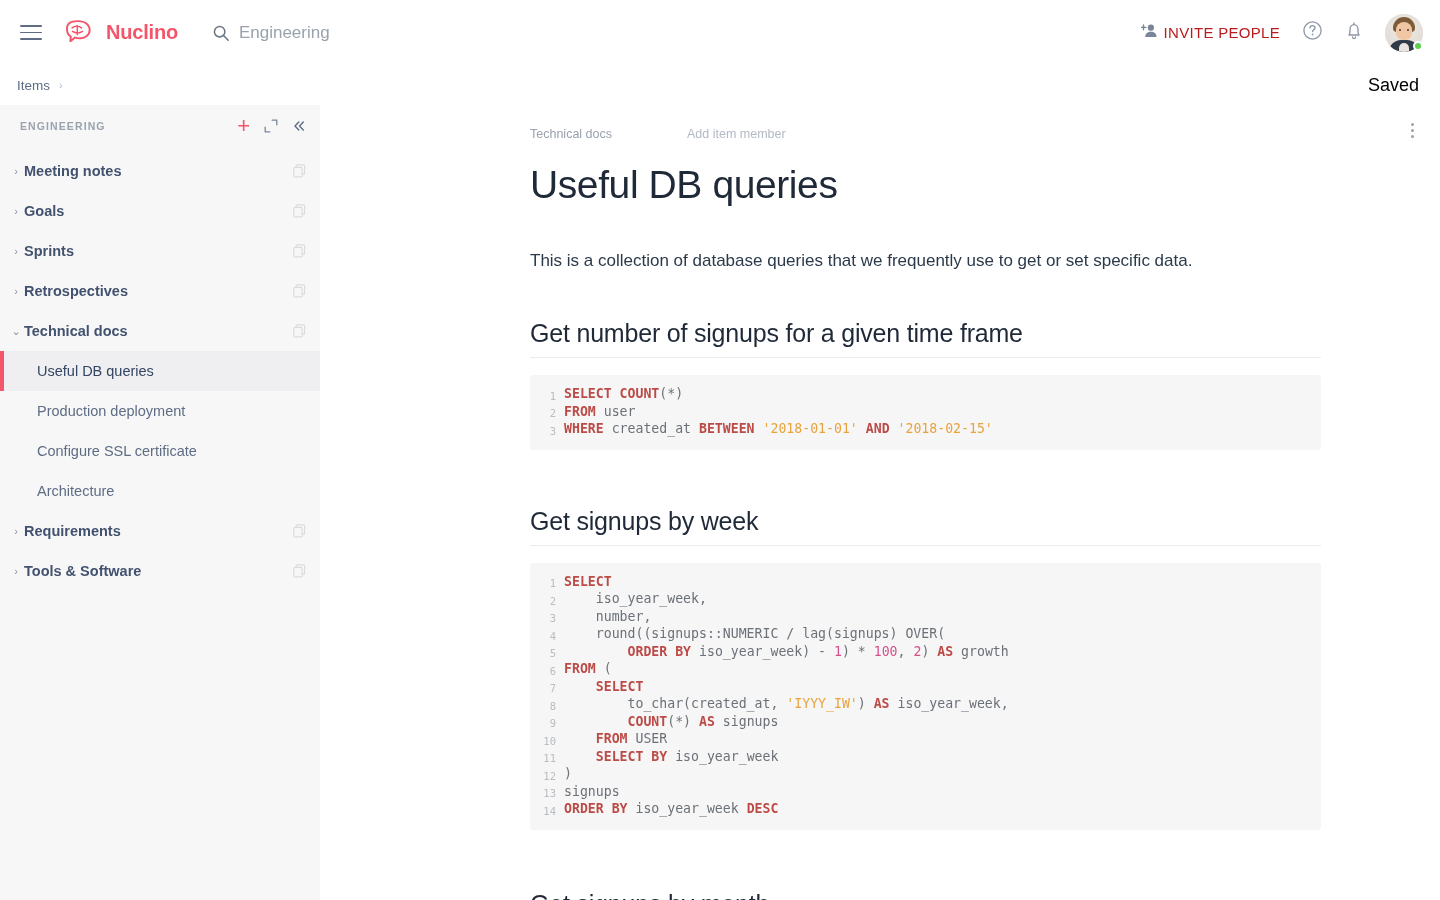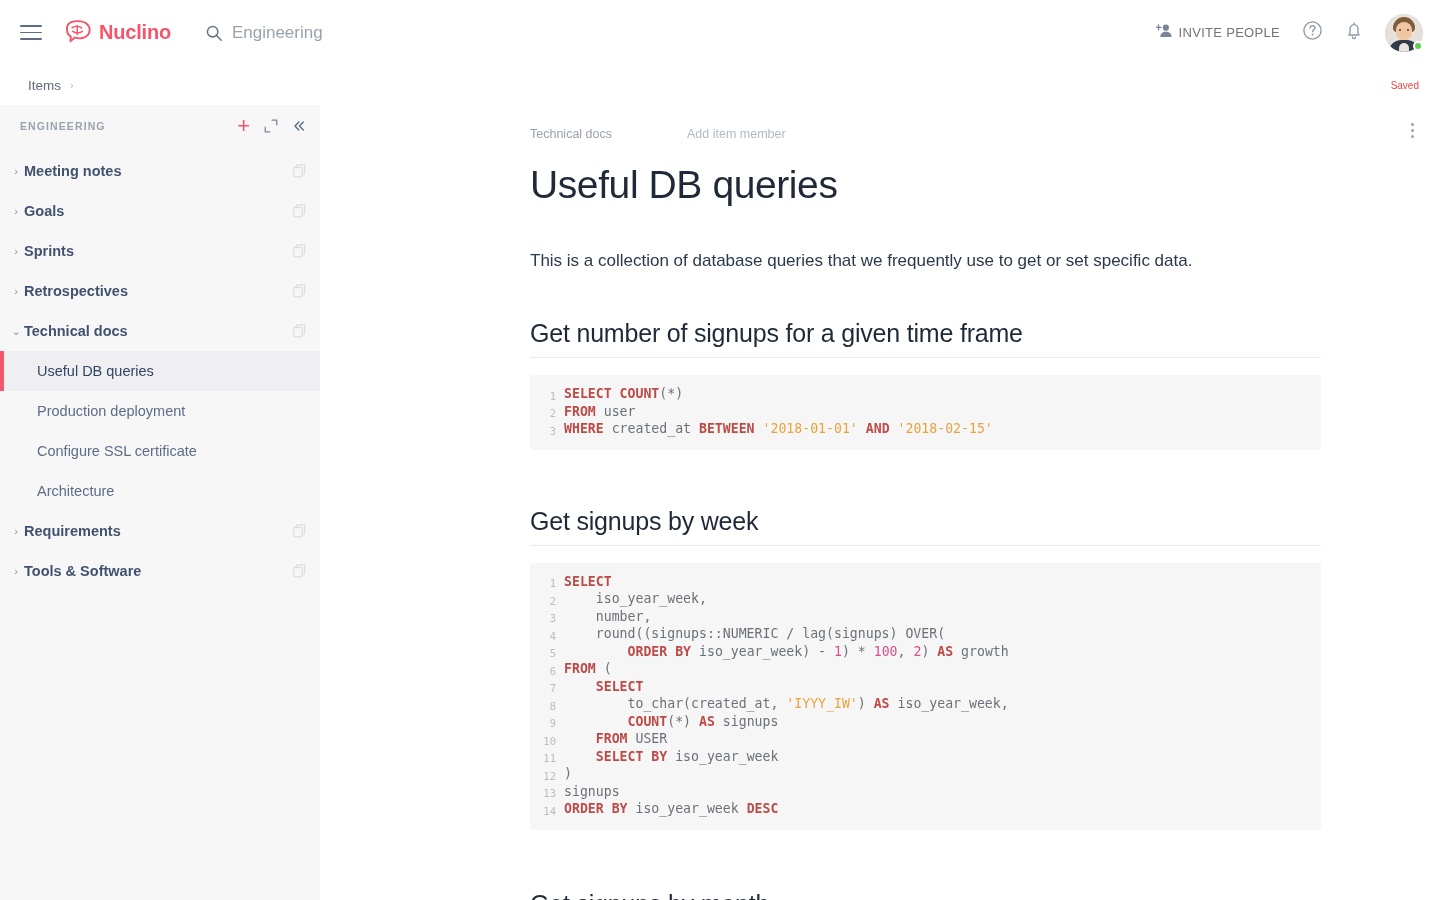--- a/index.html
+++ b/index.html
@@ -25,7 +25,7 @@
   }
   .hamburger span { display:block; height: 1.6px; width: 100%; background: #5e6c84; border-radius: 1px; }
 
-  .logo { display: flex; align-items: center; gap: 5px; cursor: pointer; }
+  .logo { display: flex; align-items: center; gap: 12px; cursor: pointer; }
   .logo-mark { width: 30px; height: 26px; display:block; }
   .logo-text {
     font-size: 20px; font-weight: bold; color: #f4556a; letter-spacing: -0.2px;

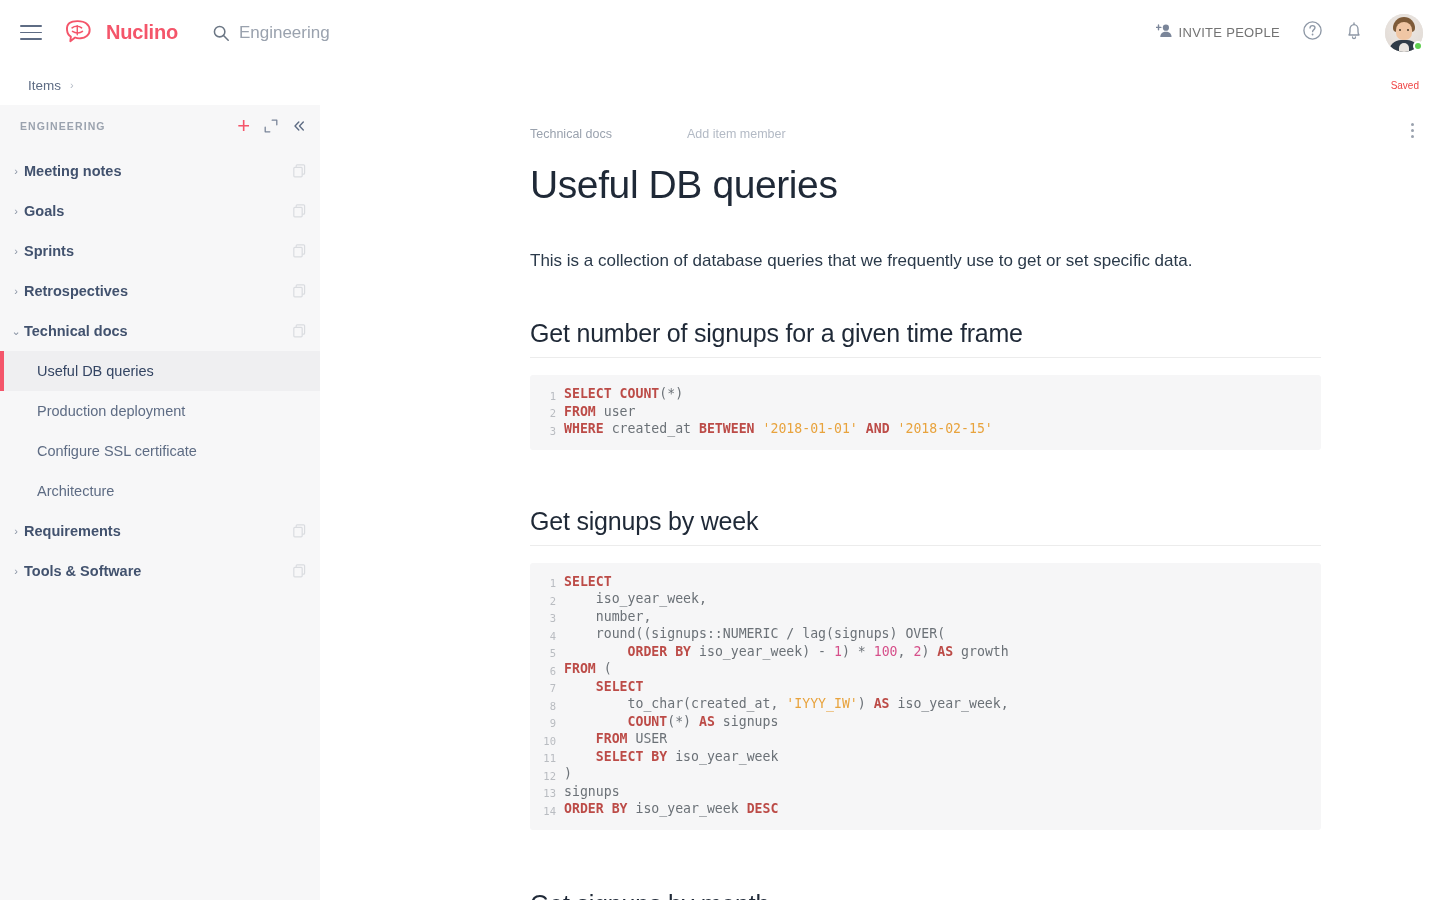--- a/index.html
+++ b/index.html
@@ -42,7 +42,7 @@
     margin-left: auto; display: flex; align-items: center; gap: 22px; margin-right: 17px;
   }
   .invite { display: flex; align-items: center; gap: 6px; cursor: pointer; }
-  .invite-label { font-size: 13px; color: #737373; letter-spacing: 0.3px; }
+  .invite-label { font-size: 15px; color: #b91c1c; letter-spacing: 0.3px; }
   .icon-btn { cursor: pointer; display: flex; align-items:center; justify-content:center; }
 
   .avatar-wrap { position: relative; width: 38px; height: 38px; cursor: pointer; }

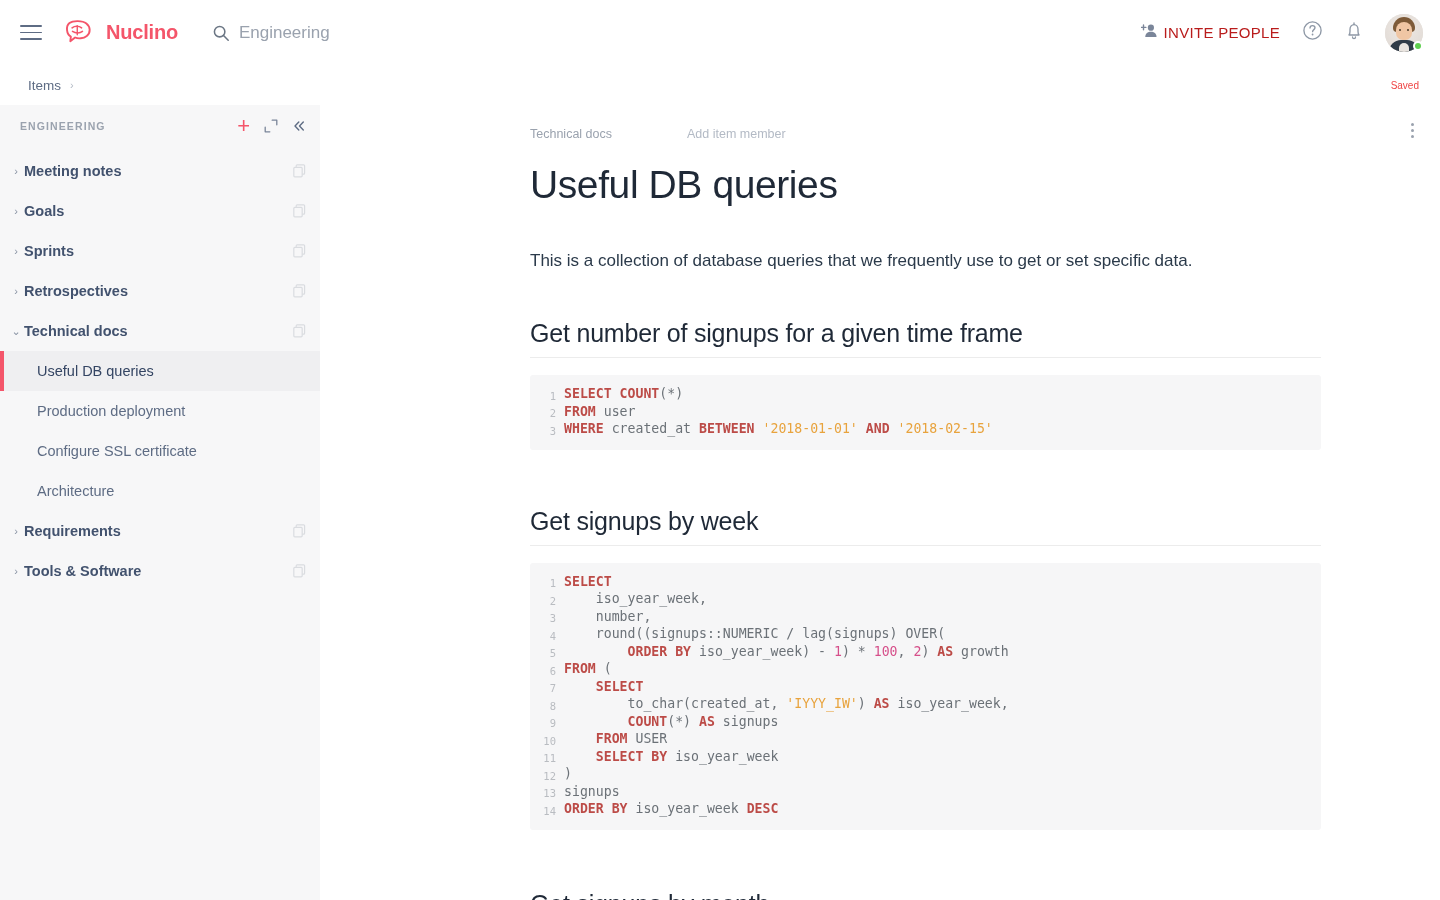--- a/index.html
+++ b/index.html
@@ -67,7 +67,7 @@
     position: absolute; top: 65px; left: 0; width: 1440px; height: 40px;
     background: #ffffff; display: flex; align-items: center;
   }
-  .breadcrumb-items { display:flex; align-items:center; gap:9px; margin-left: 28px; cursor: pointer; }
+  .breadcrumb-items { display:flex; align-items:center; gap:9px; margin-left: 17px; cursor: pointer; }
   .breadcrumb-label { font-size: 13.5px; color: #5e6c84; }
   .bc-chevron { font-size: 11px; color: #b3bac5; }
   .tabs { display: flex; align-items: center; gap: 0px; margin-left: 16px; }

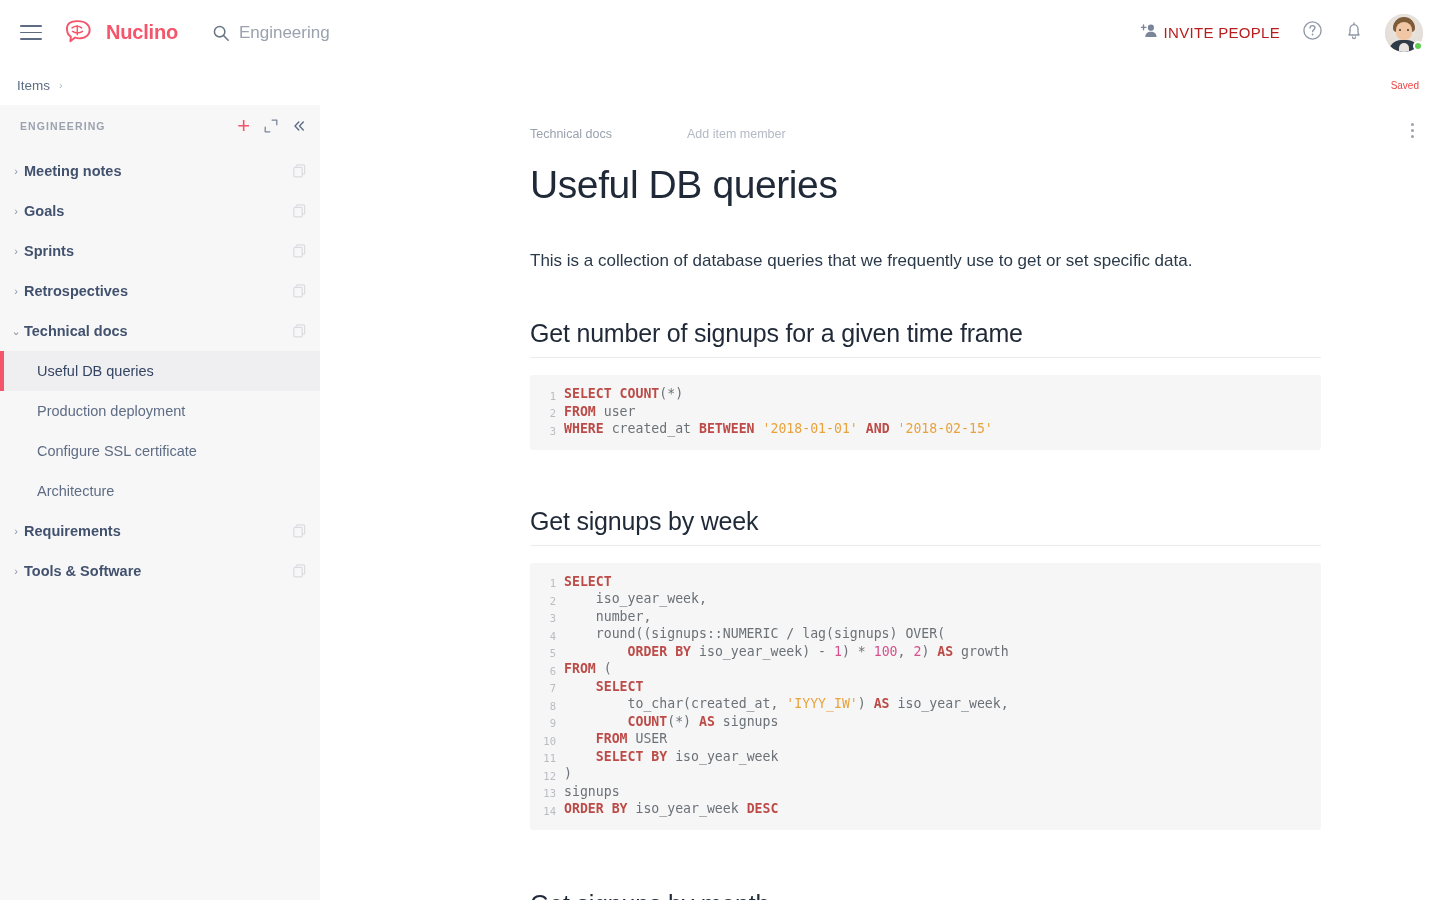--- a/index.html
+++ b/index.html
@@ -80,7 +80,7 @@
     content: ""; position: absolute; left: 11px; right: 11px; bottom: 0;
     height: 2.5px; background: #f4556a; border-radius: 2px;
   }
-  .saved-label { margin-left: auto; margin-right: 21px; font-size: 10px; color: #ef4444; }
+  .saved-label { margin-left: auto; margin-right: 21px; font-size: 18px; color: #000000; }
 
   
   .sidebar {

